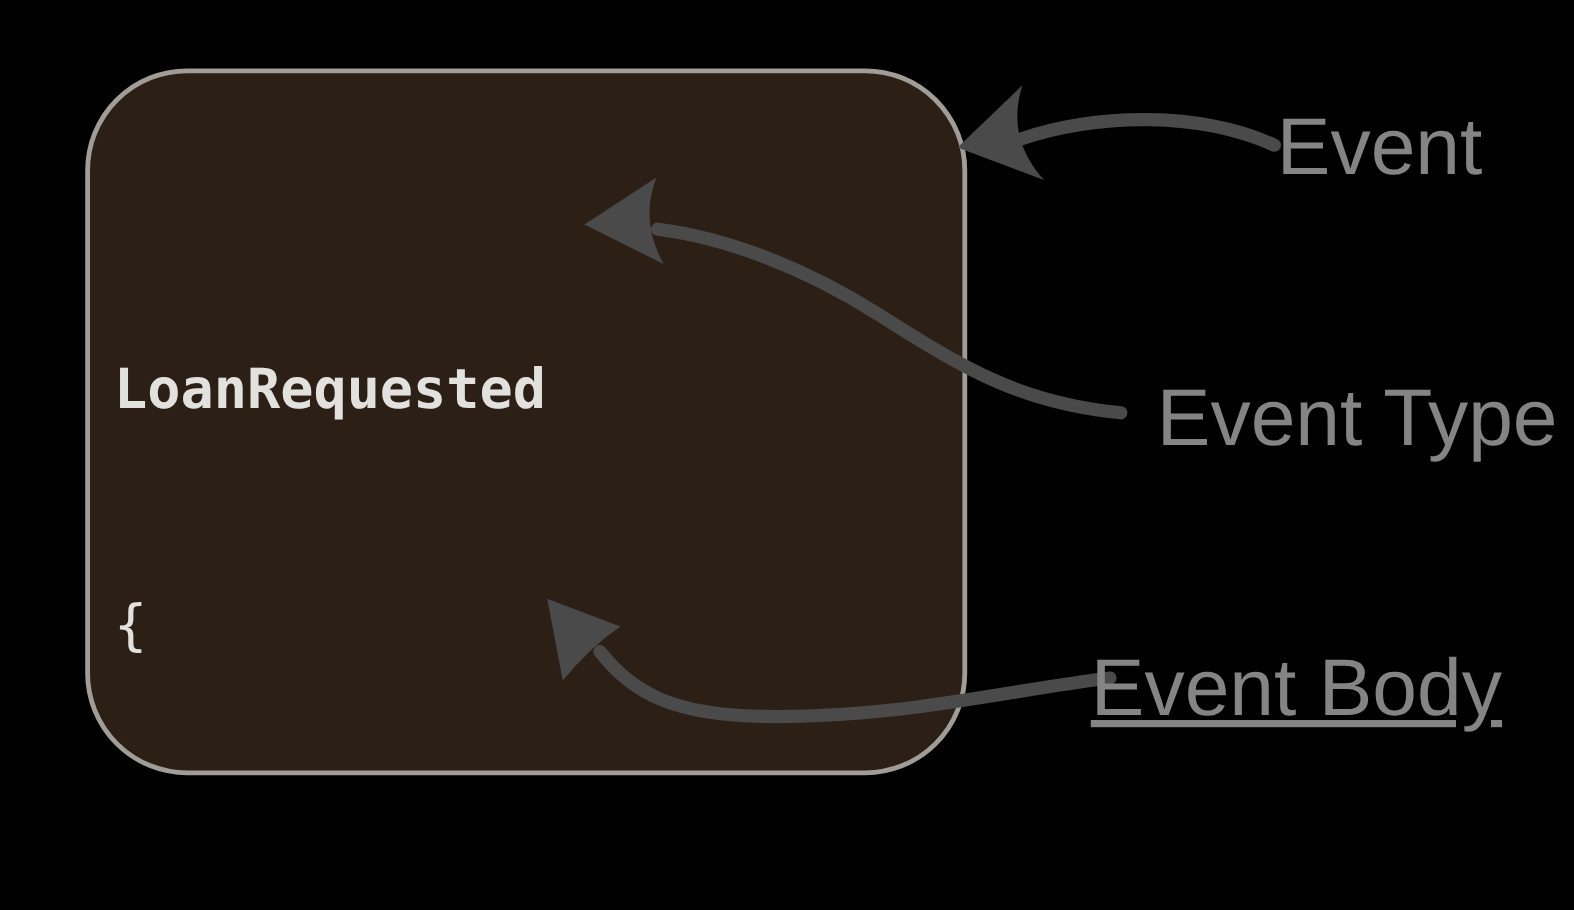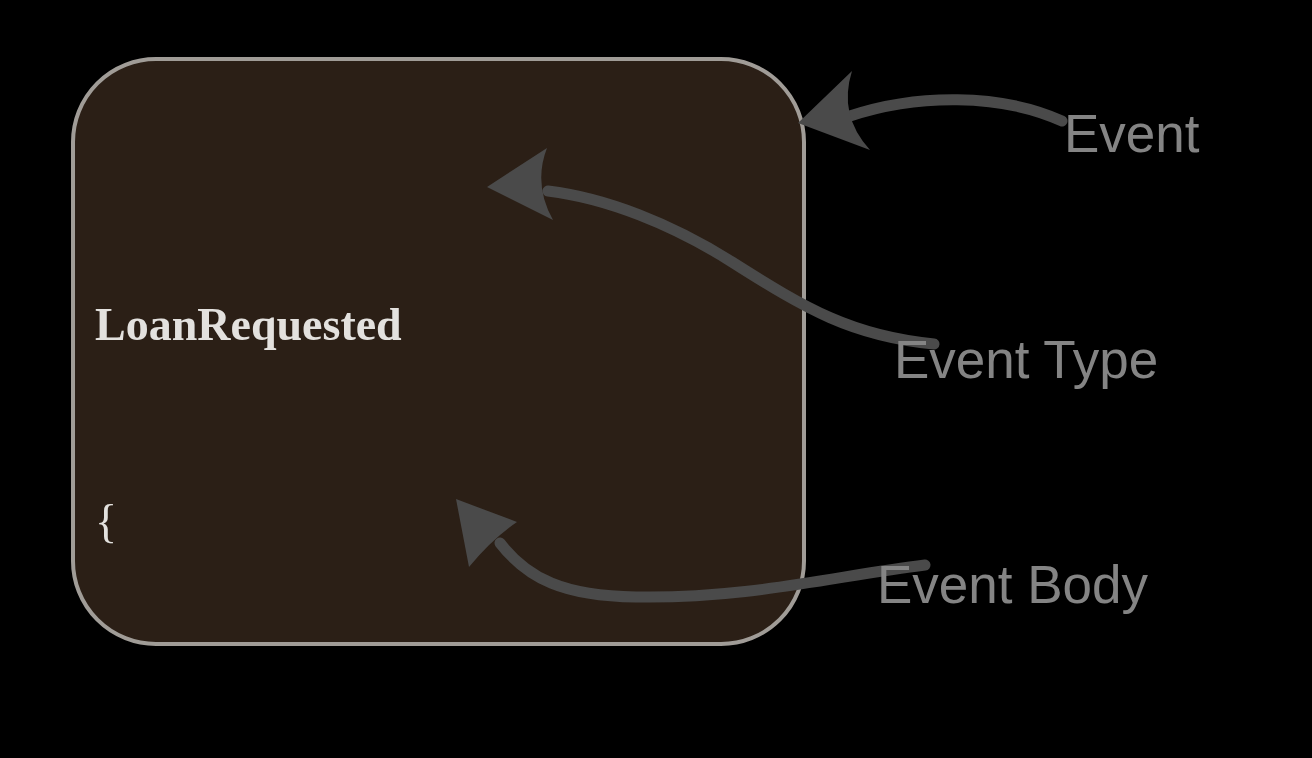--- a/index.html
+++ b/index.html
@@ -40,11 +40,10 @@
   .code-line.title{font-weight:700;}
   .annotation-label{
     position:absolute;
-    font-size:53px;
+    font-size:67px;
     line-height:1;
     color:var(--c-label_text);
     white-space:nowrap;
-    margin-top:18px;
   }
   .label-event{left:1064px;top:89px;}
   .label-event-type{left:894px;top:315px;}

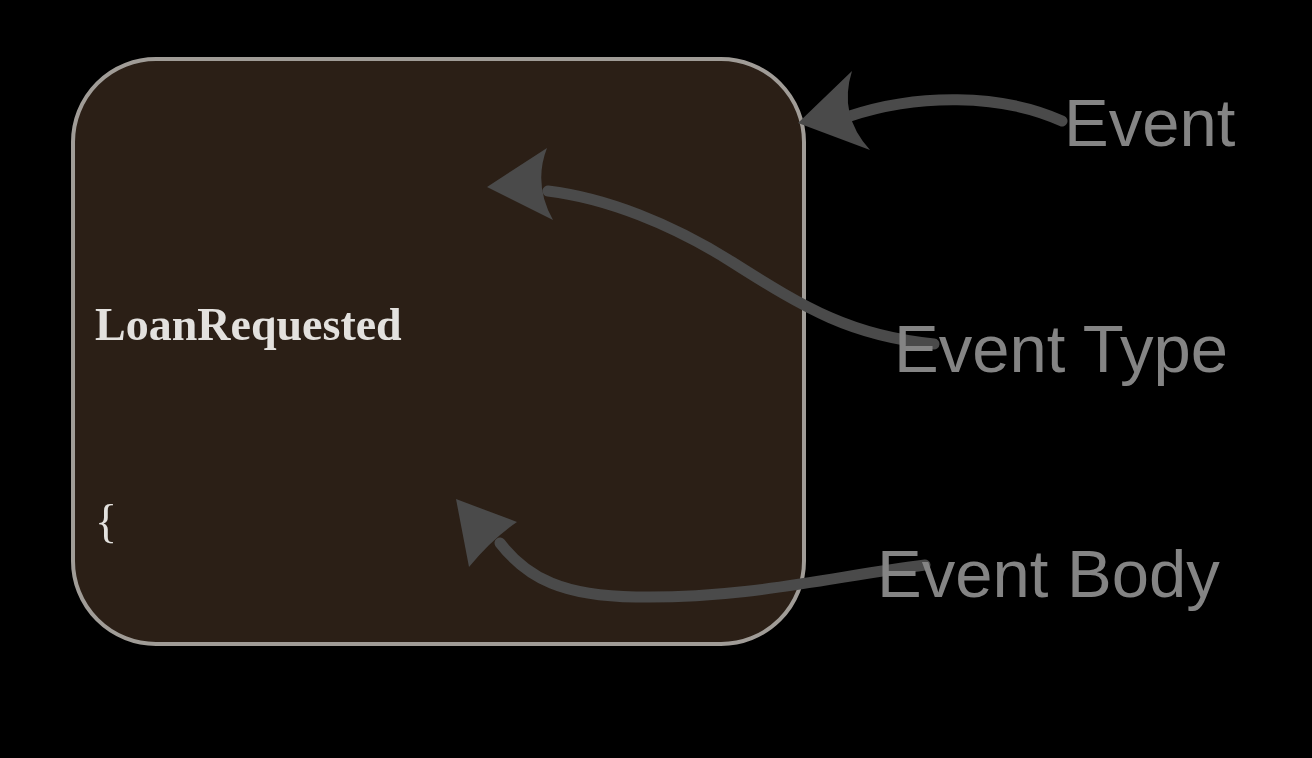--- a/index.html
+++ b/index.html
@@ -36,7 +36,7 @@
     color:var(--c-code_text);
     white-space:pre;
   }
-  .code-line{height:65.5px;font-family:Liberation Serif, serif;}
+  .code-line{height:65.5px;}
   .code-line.title{font-weight:700;}
   .annotation-label{
     position:absolute;

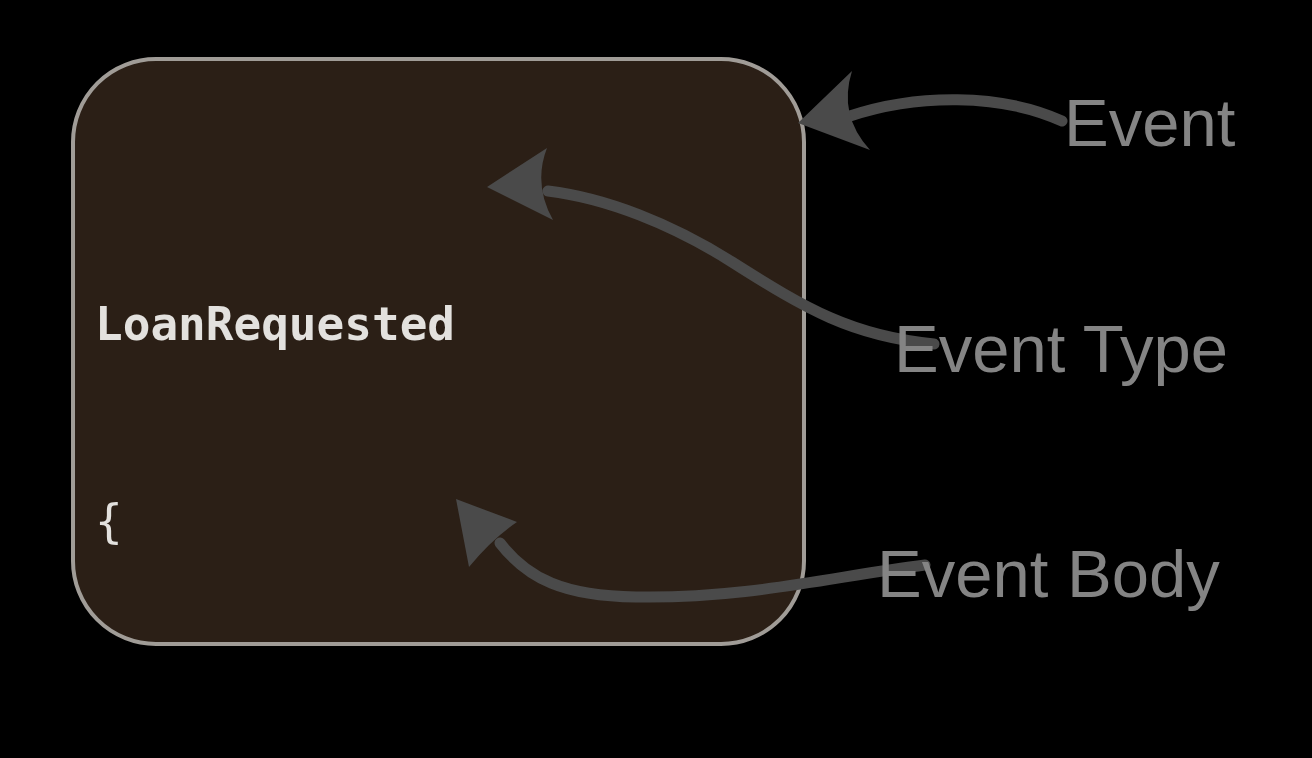--- a/index.html
+++ b/index.html
@@ -46,7 +46,7 @@
     white-space:nowrap;
   }
   .label-event{left:1064px;top:89px;}
-  .label-event-type{left:894px;top:315px;}
+  .label-event-type{left:964px;top:315px;}
   .label-event-body{left:877px;top:540px;}
   svg.arrows{
     position:absolute;left:0;top:0;

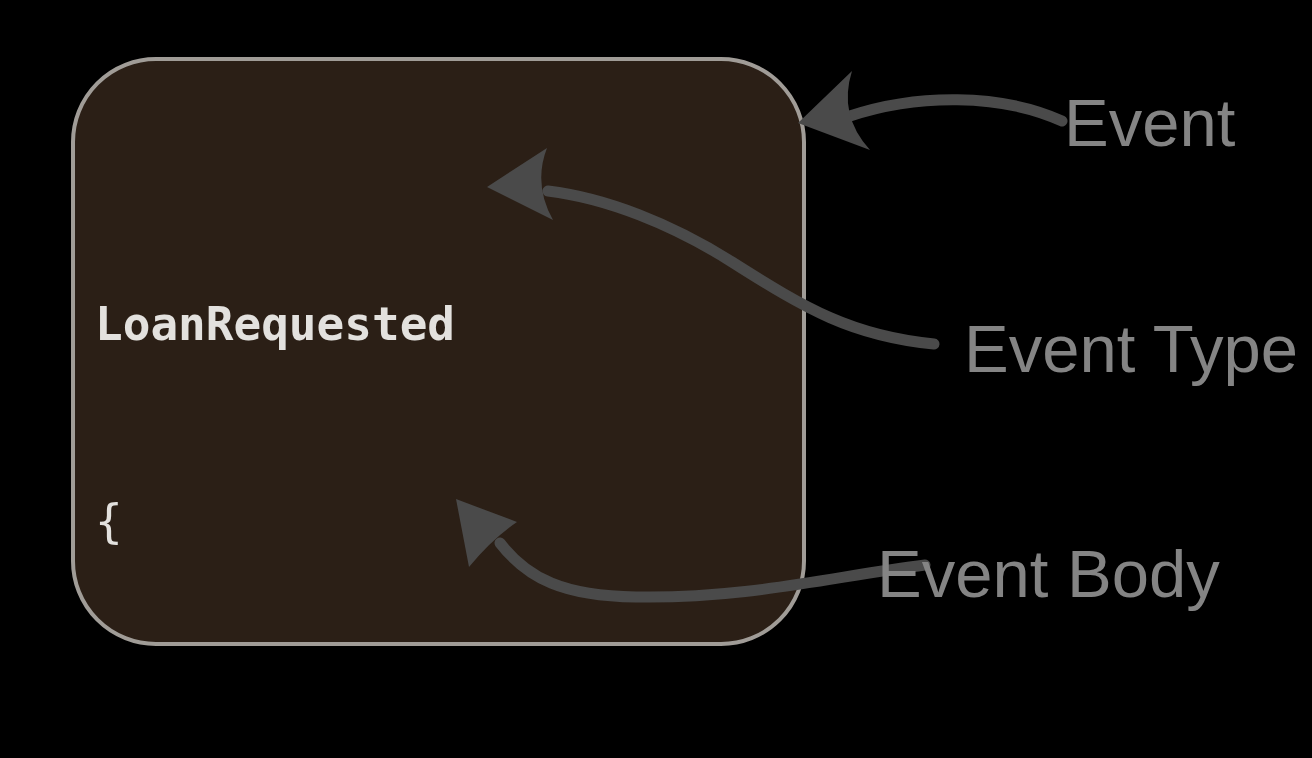--- a/index.html
+++ b/index.html
@@ -47,7 +47,7 @@
   }
   .label-event{left:1064px;top:89px;}
   .label-event-type{left:964px;top:315px;}
-  .label-event-body{left:877px;top:540px;}
+  .label-event-body{left:909px;top:540px;text-decoration:underline;}
   svg.arrows{
     position:absolute;left:0;top:0;
     pointer-events:none;

